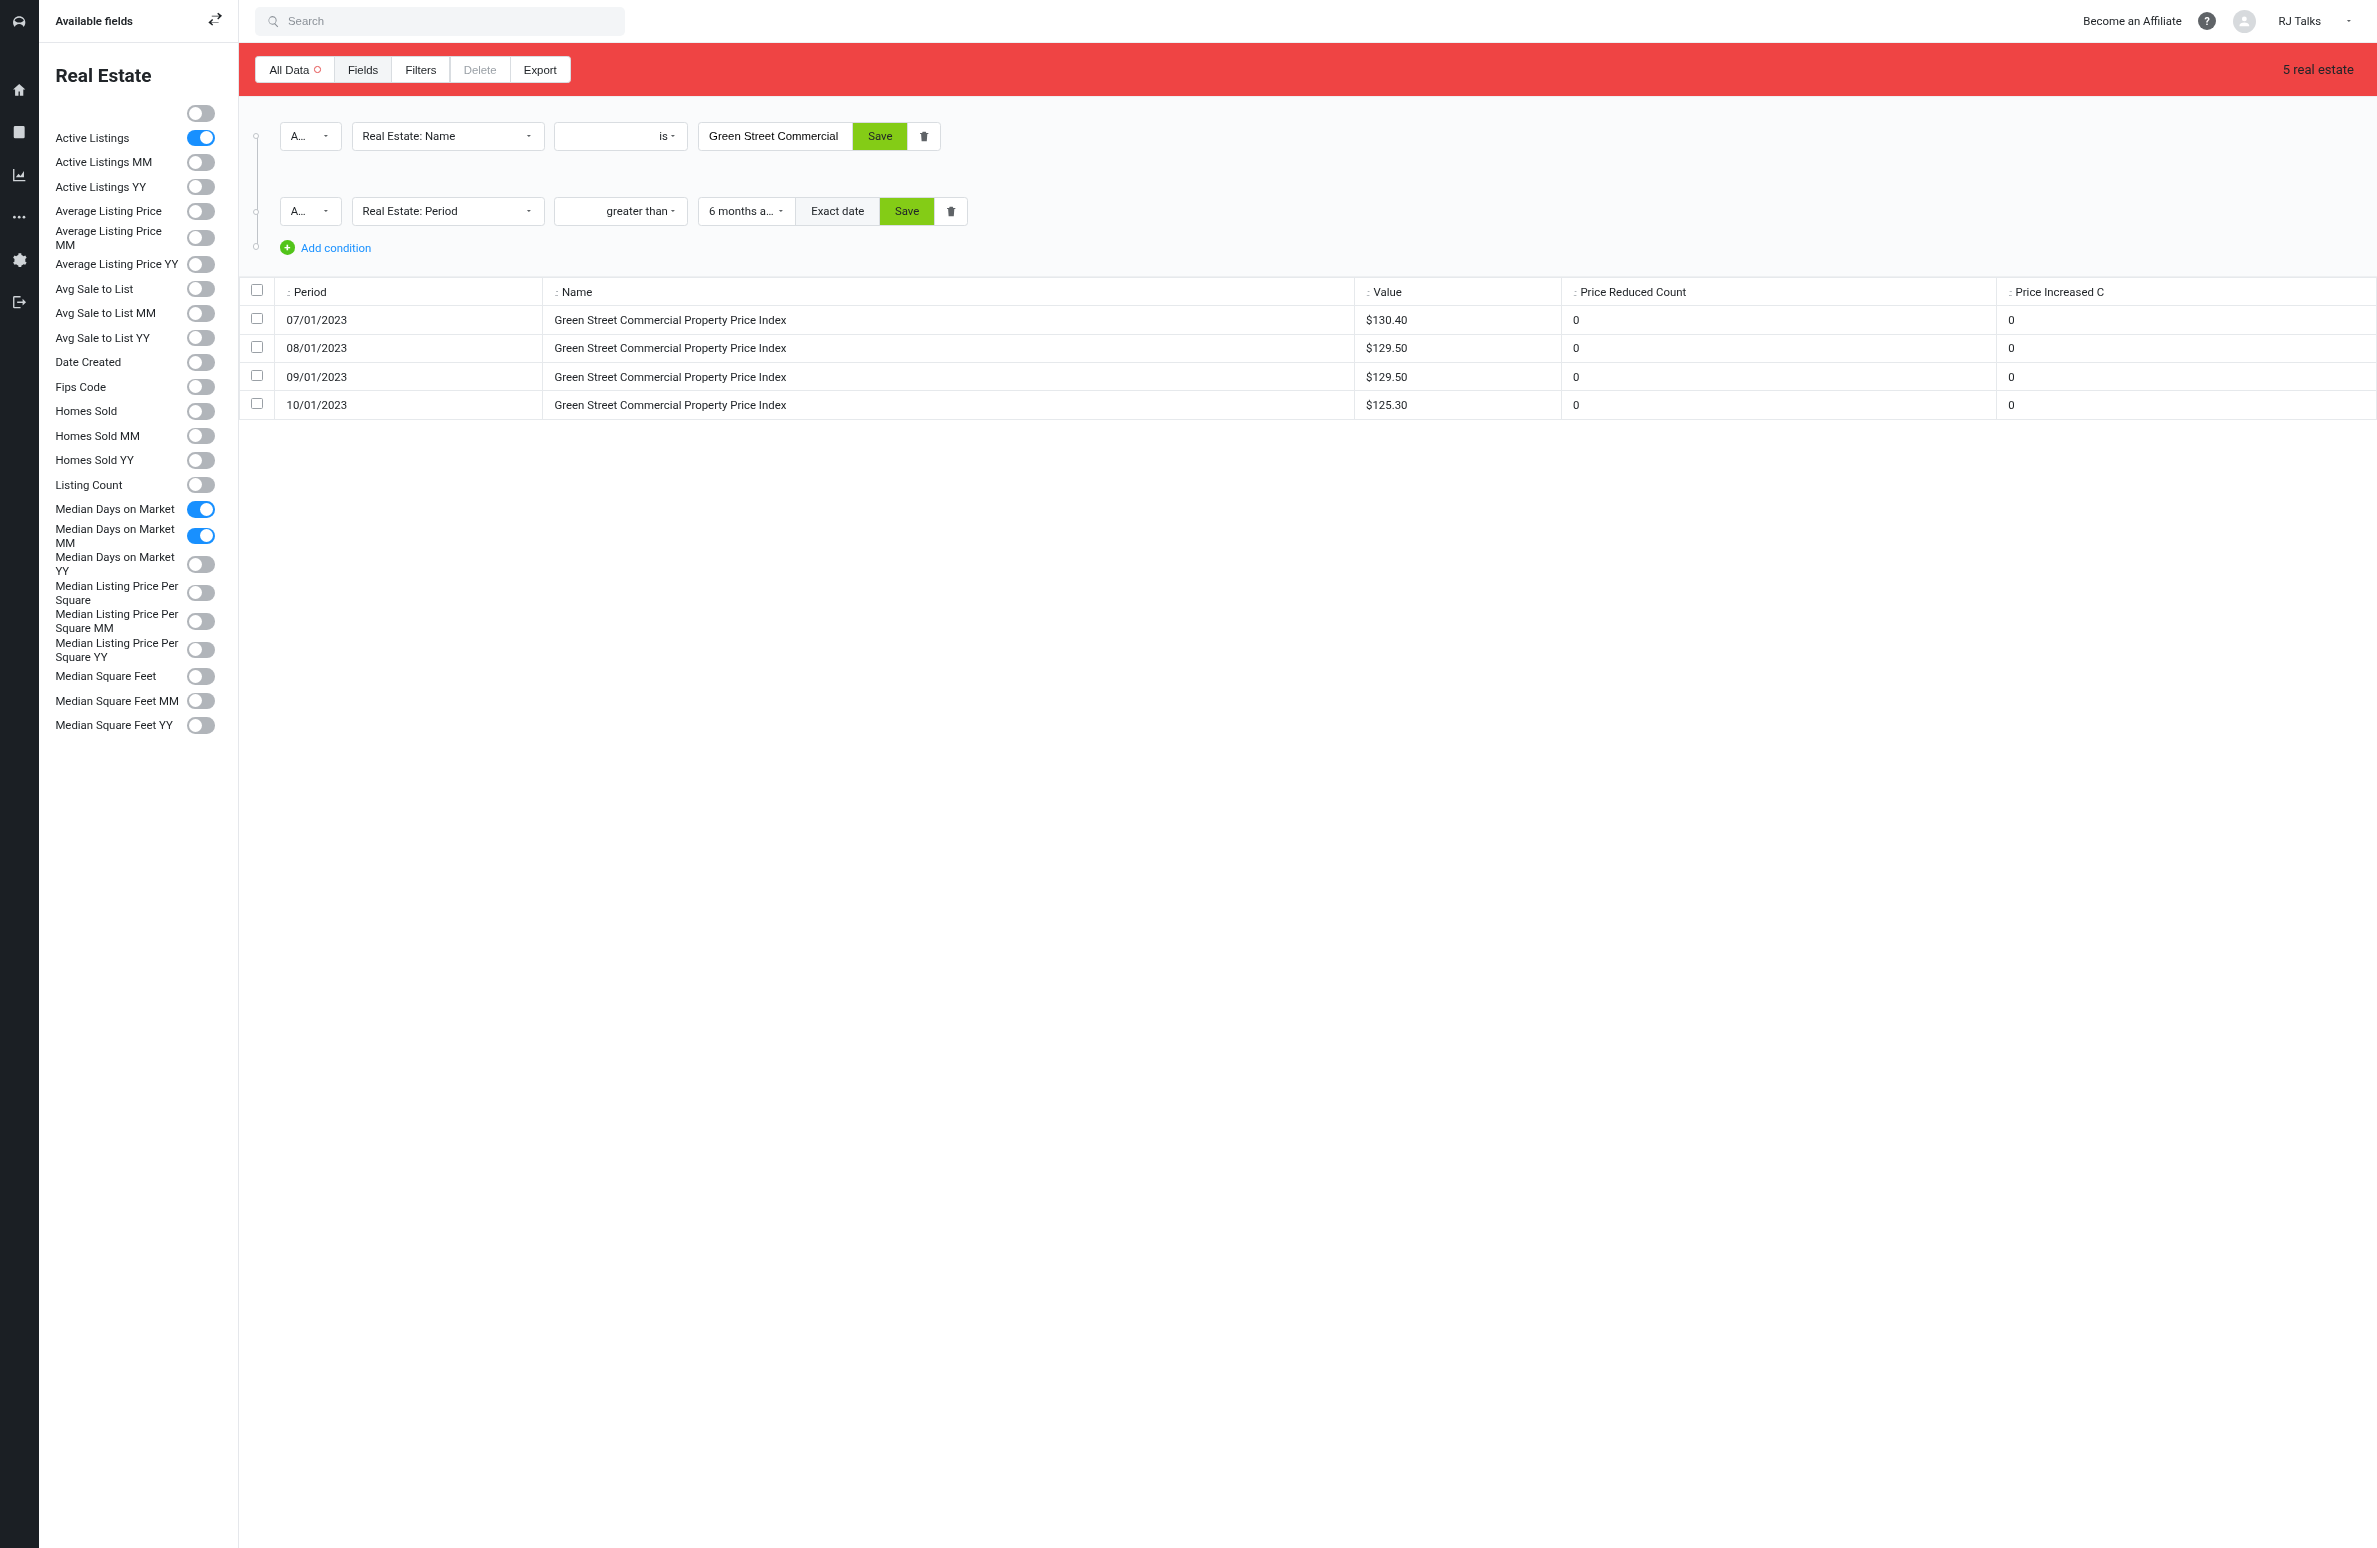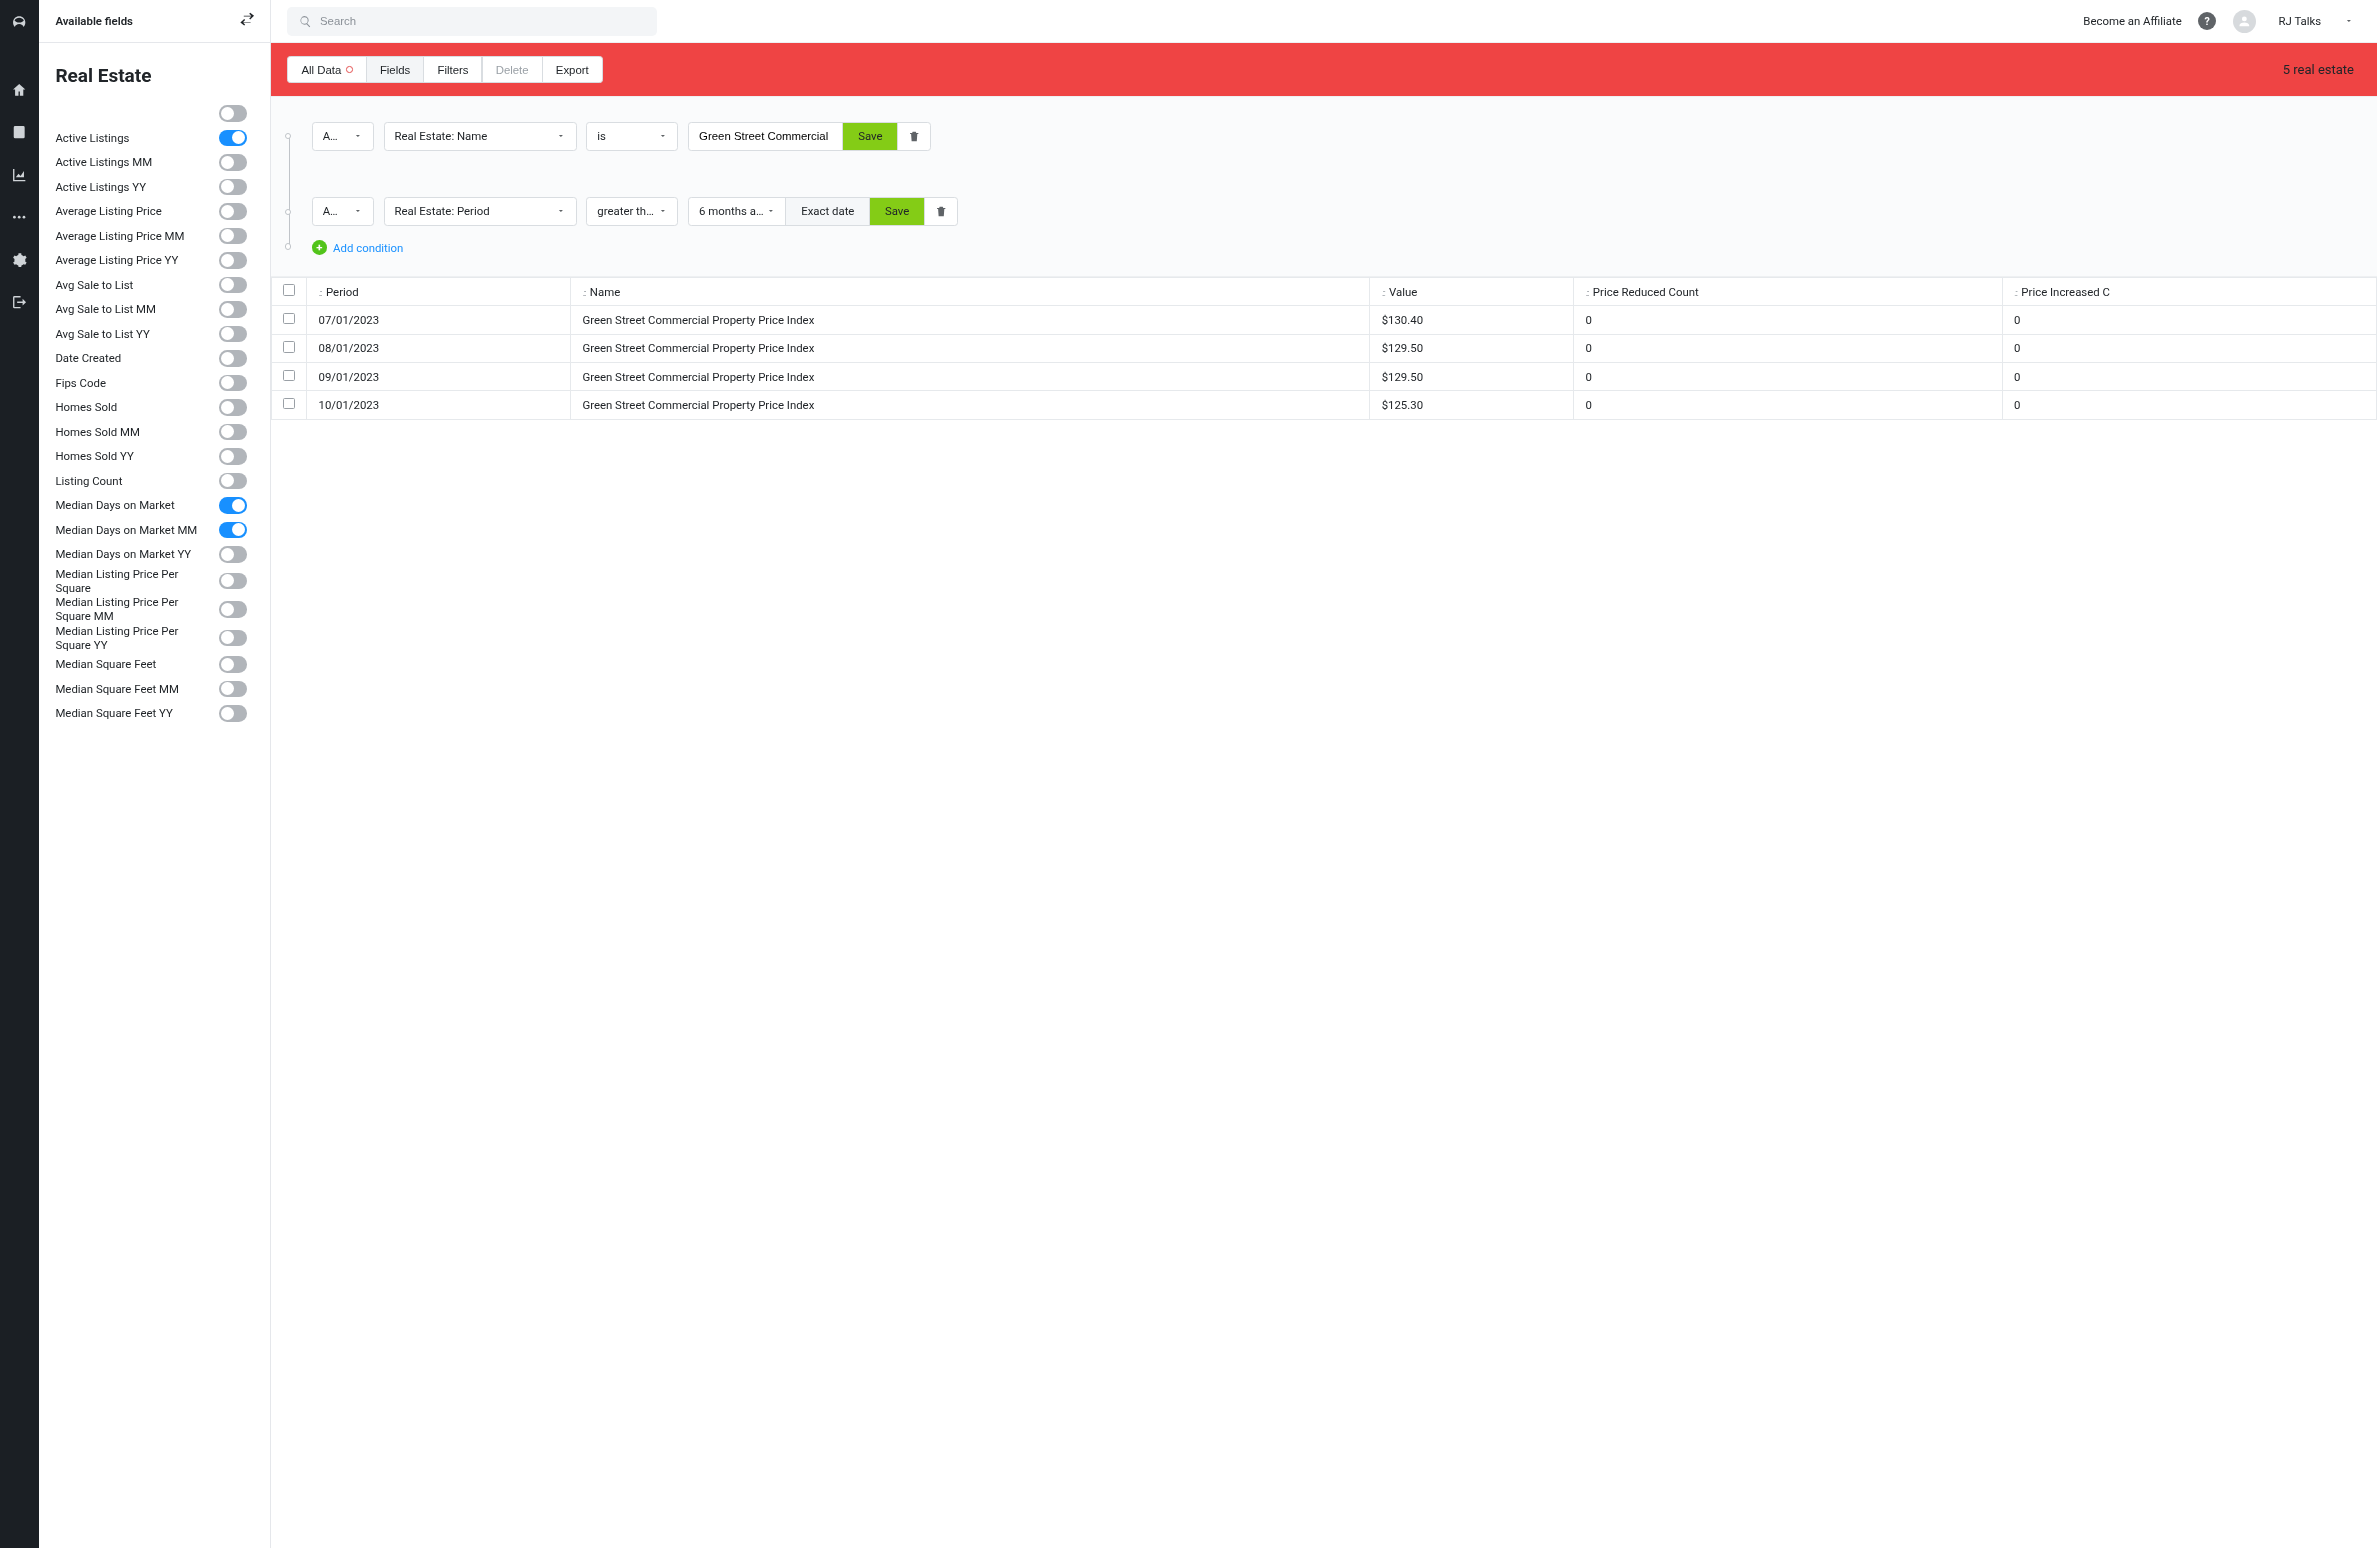--- a/index.html
+++ b/index.html
@@ -23,7 +23,7 @@
 
     
     .sidebar {
-      width: 232px;
+      width: 200px;
       background: #fff;
       border-right: 0.8px solid #e5e7eb;
       display: flex;

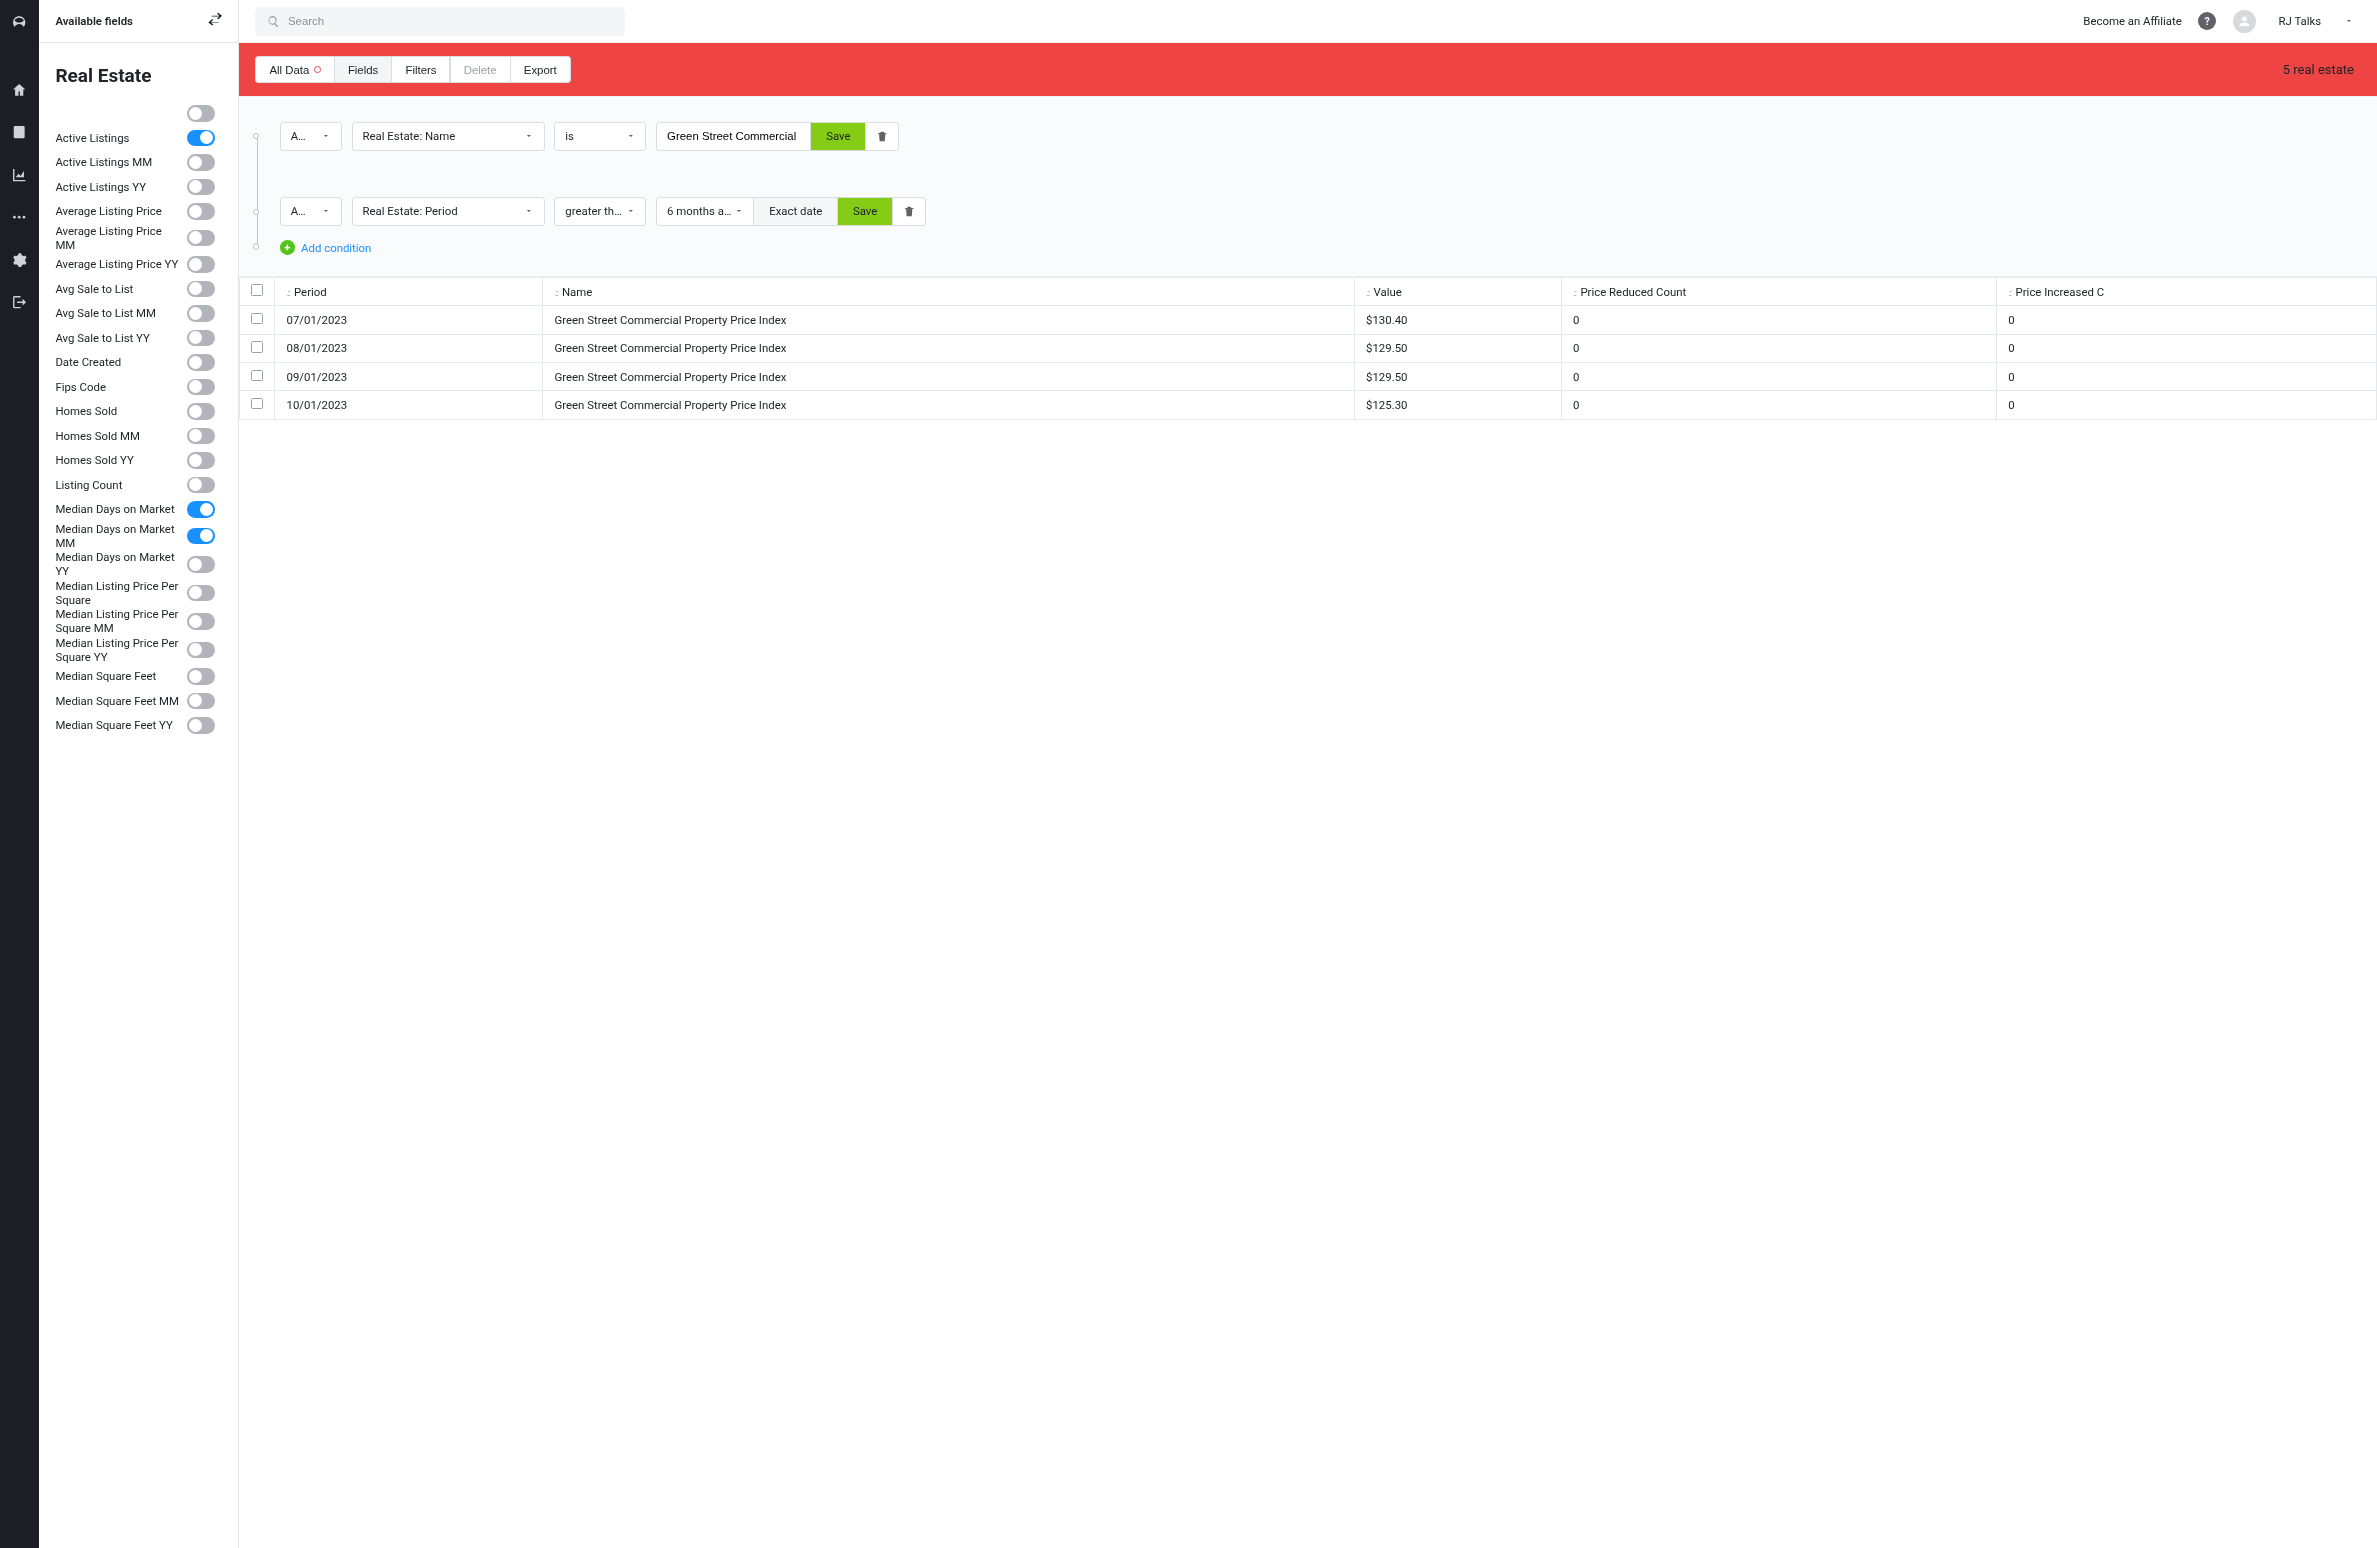--- a/index.html
+++ b/index.html
@@ -172,7 +172,7 @@
     .select .lbl { white-space:nowrap; overflow:hidden; text-overflow:ellipsis; }
     .select.small { width: 62px; }
     .select.medium { width: 193px; }
-    .select.op { width: 92px; }
+    .select.op { width: 134px; justify-content: flex-end; }
     .textin { width: 155px; }
     .textin input { border:none; outline:none; width:100%; font-size:11.4px; }
     .btn { cursor:pointer; padding: 0 14.7px; background:#f5f7f9; }

